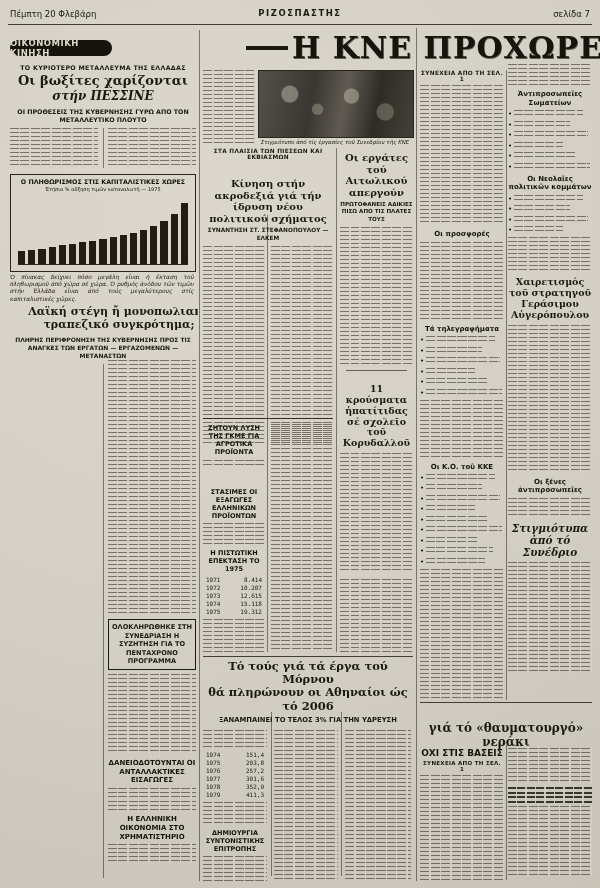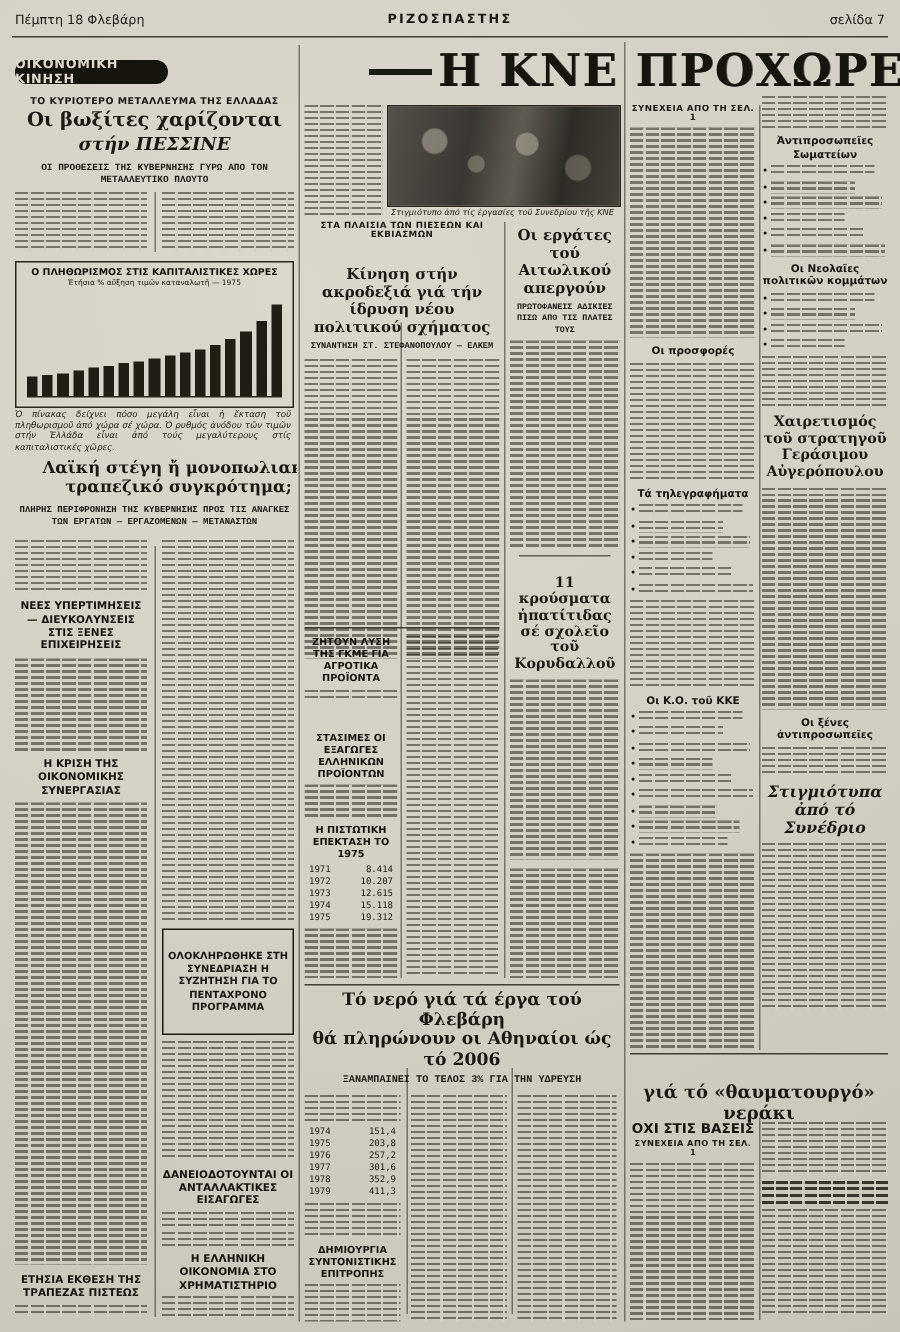--- a/index.html
+++ b/index.html
@@ -51,7 +51,7 @@
 
 <div class="page">
 
-  <div class="abs hdrtxt" style="left:10px;top:9px">Πέμπτη 18 Φλεβάρη</div>
+  <div class="abs hdrtxt" style="left:10px;top:9px">Πέμπτη 20 Φλεβάρη</div>
   <div class="abs hdrtxt" style="left:0;width:600px;top:8px;text-align:center;font-weight:bold;letter-spacing:1.5px">ΡΙΖΟΣΠΑΣΤΗΣ</div>
   <div class="abs hdrtxt" style="right:10px;top:9px">σελίδα 7</div>
   <div class="hrz" style="left:8px;top:24px;width:584px"></div>

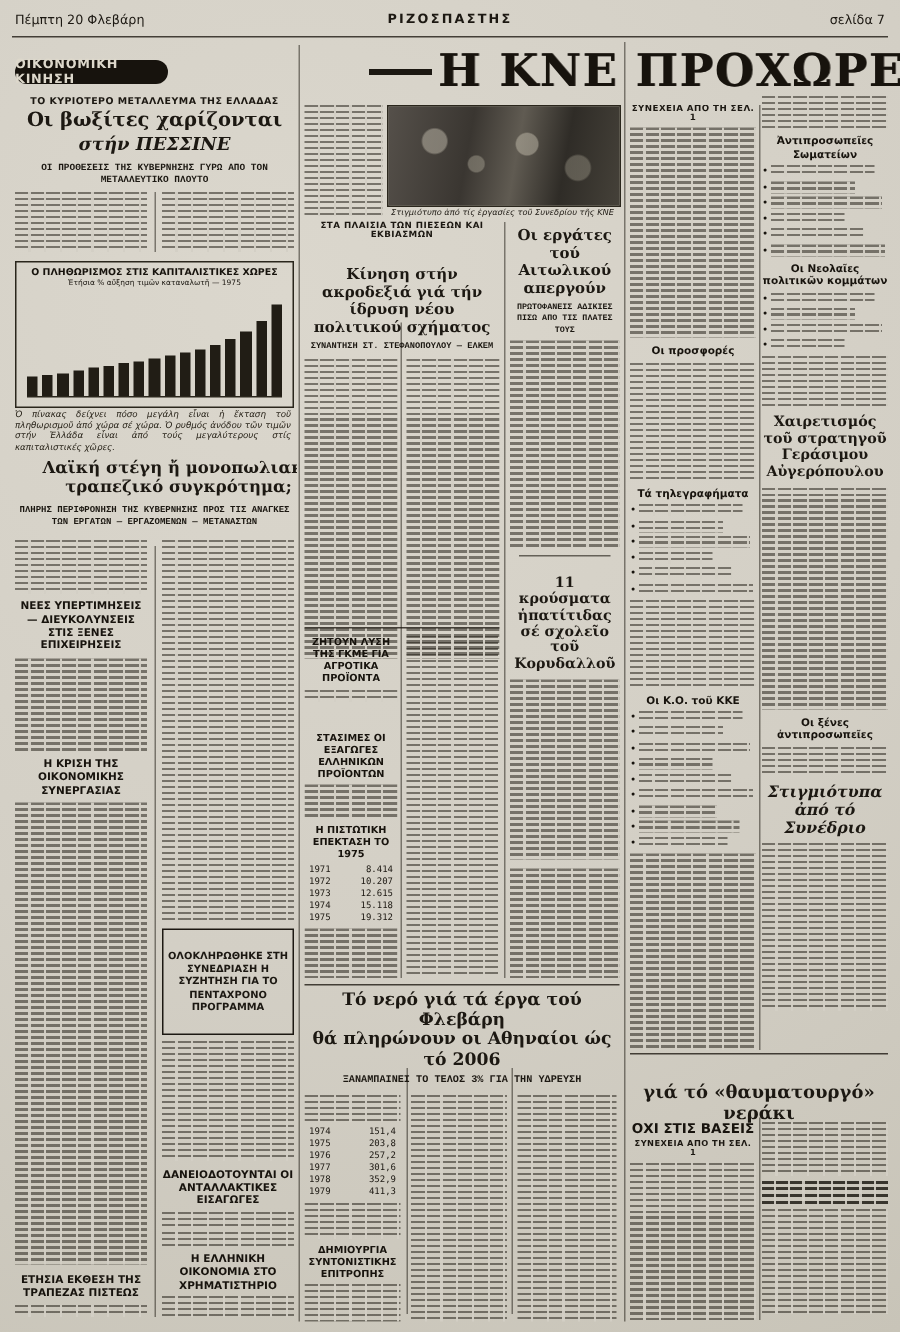--- a/index.html
+++ b/index.html
@@ -104,15 +104,6 @@
     <div class="hl abs" style="left:16px;top:272px;width:190px;font-size:11px">Λαϊκή στέγη ἤ μονοπωλιακό τραπεζικό συγκρότημα;</div>
     <div class="sub abs" style="left:4px;top:302px;width:182px;font-size:6px">ΠΛΗΡΗΣ ΠΕΡΙΦΡΟΝΗΣΗ ΤΗΣ ΚΥΒΕΡΝΗΣΗΣ ΠΡΟΣ ΤΙΣ ΑΝΑΓΚΕΣ ΤΩΝ ΕΡΓΑΤΩΝ — ΕΡΓΑΖΟΜΕΝΩΝ — ΜΕΤΑΝΑΣΤΩΝ</div>
 
-    <div class="flow abs" style="left:2px;top:326px;width:88px;height:518px;overflow:hidden">
-      <div class="gx" style="height:36px"></div>
-      <div class="xh" style="font-size:7px;margin-top:4px">ΝΕΕΣ ΥΠΕΡΤΙΜΗΣΕΙΣ — ΔΙΕΥΚΟΛΥΝΣΕΙΣ ΣΤΙΣ ΞΕΝΕΣ ΕΠΙΧΕΙΡΗΣΕΙΣ</div>
-      <div class="gx" style="height:62px;margin-top:4px"></div>
-      <div class="xh" style="font-size:7px;margin-top:4px">Η ΚΡΙΣΗ ΤΗΣ ΟΙΚΟΝΟΜΙΚΗΣ ΣΥΝΕΡΓΑΣΙΑΣ</div>
-      <div class="gx" style="height:308px;margin-top:4px"></div>
-      <div class="xh" style="font-size:7px;margin-top:6px">ΕΤΗΣΙΑ ΕΚΘΕΣΗ ΤΗΣ ΤΡΑΠΕΖΑΣ ΠΙΣΤΕΩΣ</div>
-      <div class="gx" style="height:13px;margin-top:3px"></div>
-    </div>
 
     <div class="flow abs" style="left:100px;top:326px;width:88px;height:518px;overflow:hidden">
       <div class="gx" style="height:255px"></div>

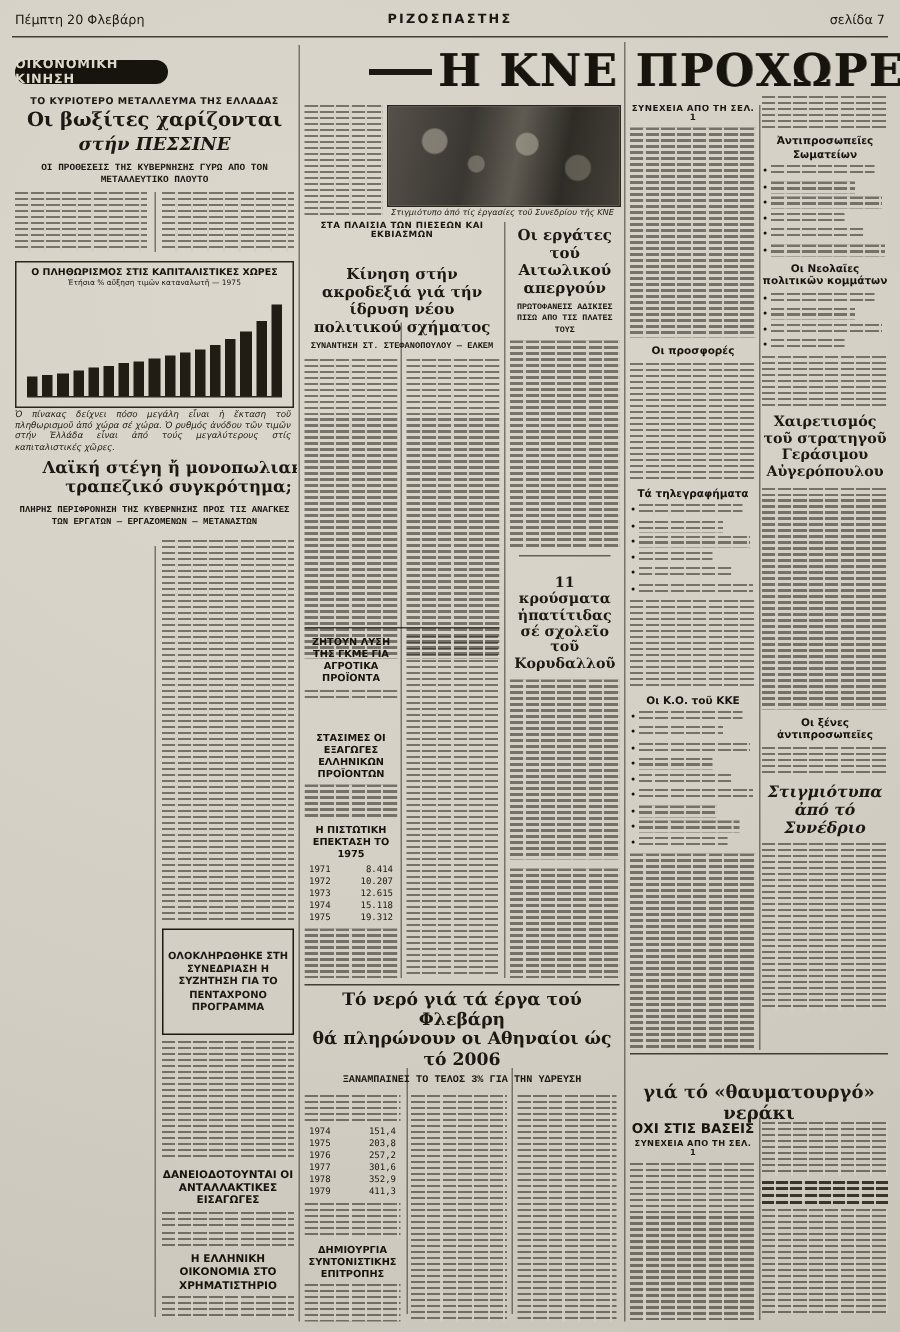--- a/index.html
+++ b/index.html
@@ -31,7 +31,7 @@
   .bar{flex:1;background:#211d15;}
   .trow{display:flex;justify-content:space-between;font-family:"DejaVu Sans Mono",monospace;font-size:6px;
         line-height:8px;color:#1c1812;padding:0 3px;}
-  .boxn{border:1px solid #1c1812;padding:13px 2px;font-size:6.6px;font-weight:bold;text-align:center;line-height:1.3;}
+  .boxn{border:1px solid #1c1812;padding:3px 2px;font-size:6.6px;font-weight:bold;text-align:center;line-height:1.3;}
   .bli{display:flex;align-items:flex-start;margin:2.5px 0;}
   .bli::before{content:"•";font-size:7px;line-height:8px;margin-right:2px;color:#17130d;}
   .bli .gx{display:block;}

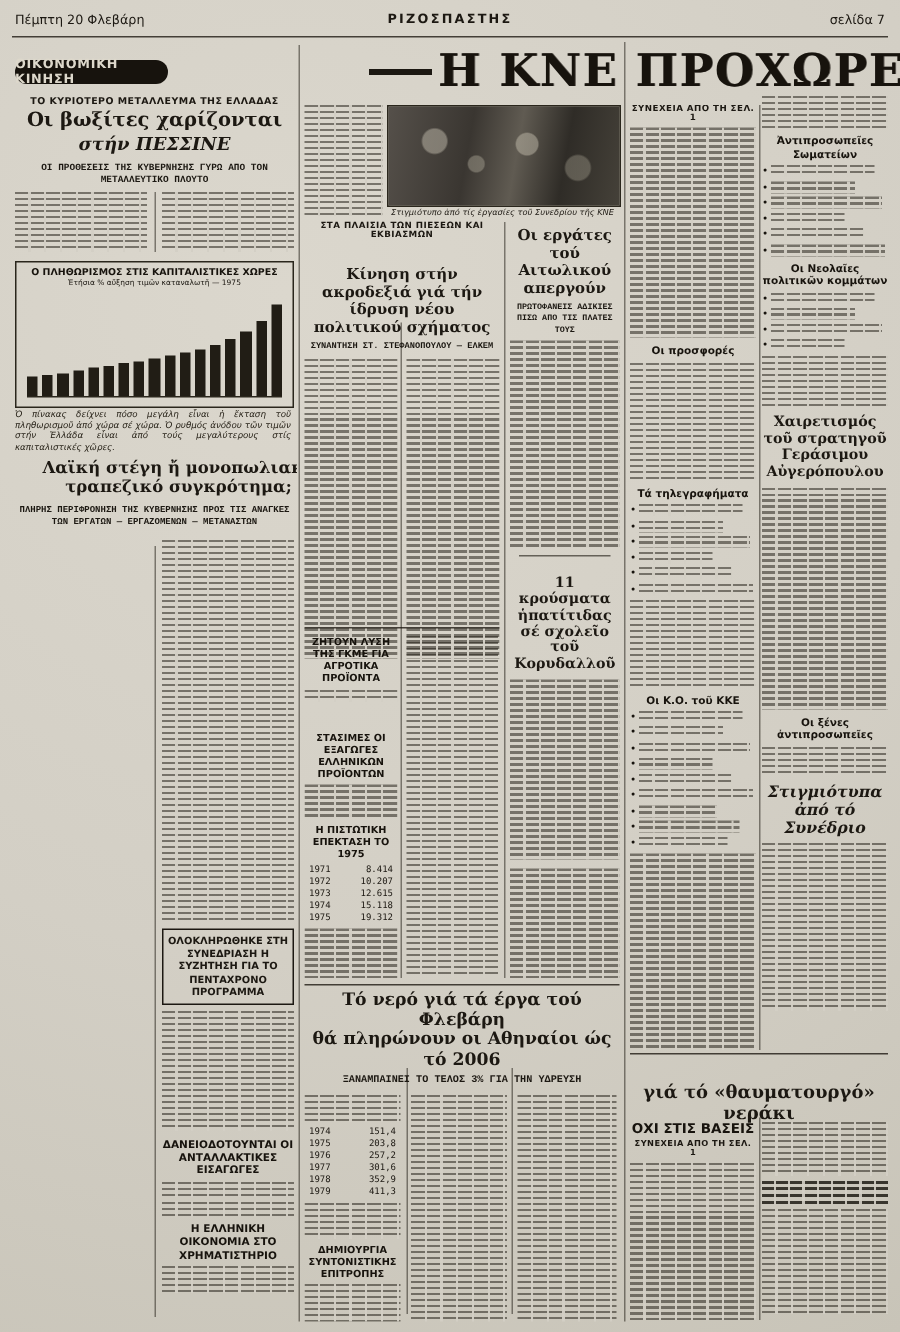--- a/index.html
+++ b/index.html
@@ -287,7 +287,7 @@
 
   <div class="hrz" style="left:203px;top:656px;width:210px"></div>
   <div class="abs" style="left:203px;top:660px;width:210px;height:221px;overflow:hidden">
-    <div class="hl" style="font-size:11.5px">Τό νερό γιά τά έργα τού Φλεβάρη</div>
+    <div class="hl" style="font-size:11.5px">Τό τούς γιά τά έργα τού Μόρνου</div>
     <div class="hl" style="font-size:11.5px">θά πληρώνουν οι Αθηναίοι ώς τό 2006</div>
     <div class="sub" style="font-size:6.8px;margin-top:3px">ΞΑΝΑΜΠΑΙΝΕΙ ΤΟ ΤΕΛΟΣ 3% ΓΙΑ ΤΗΝ ΥΔΡΕΥΣΗ</div>
     <div style="display:flex;gap:7px;margin-top:5px">

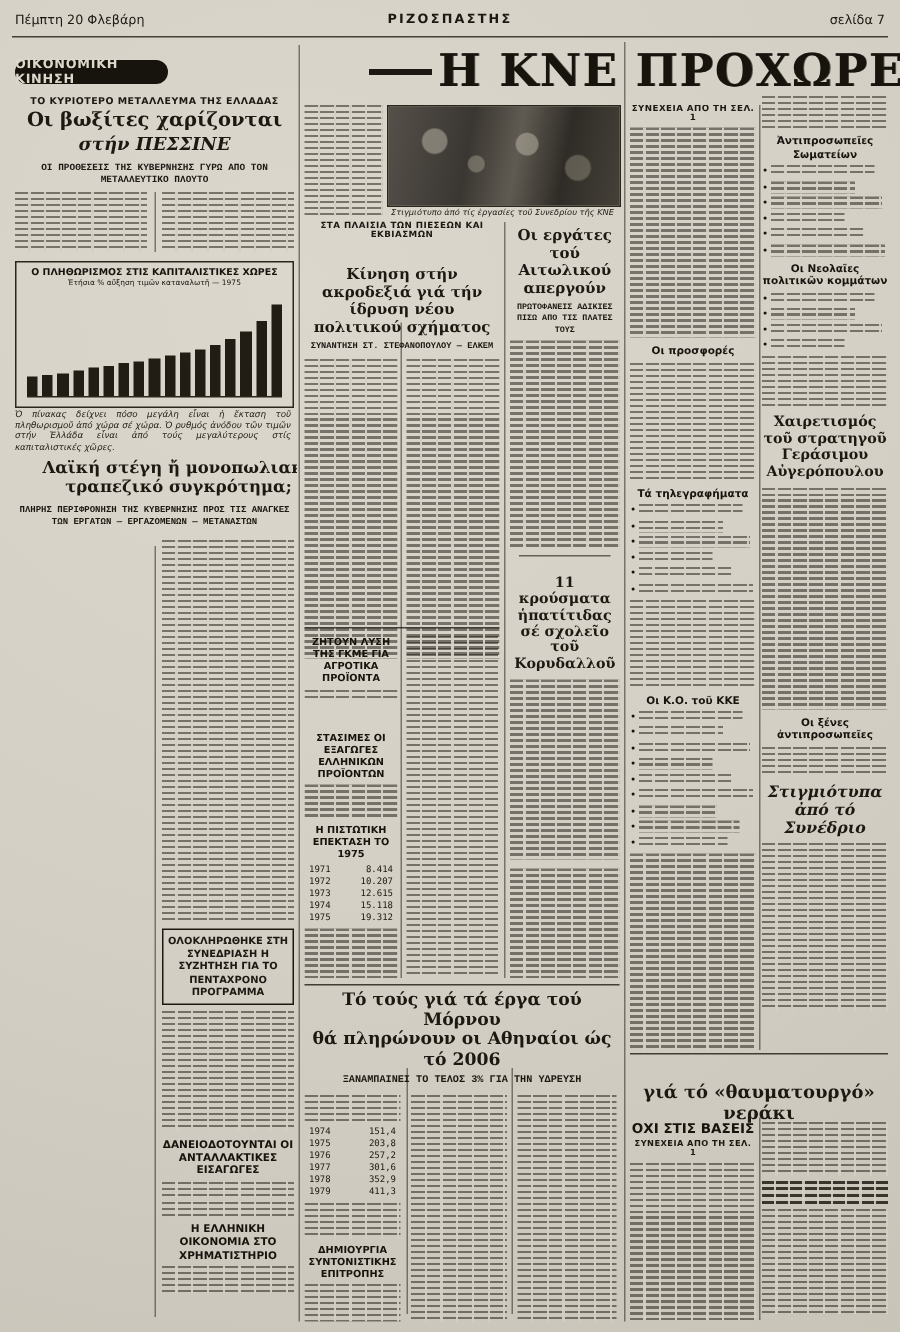--- a/index.html
+++ b/index.html
@@ -15,7 +15,7 @@
         font-size:8.5px;font-weight:bold;letter-spacing:.5px;}
   .kick{font-size:6.3px;font-weight:bold;text-align:center;letter-spacing:.3px;}
   .hl{font-family:"DejaVu Serif",serif;font-weight:bold;text-align:center;line-height:1.15;}
-  .sub{font-size:6.3px;font-weight:bold;text-align:center;line-height:1.3;font-family:Liberation Mono, monospace;}
+  .sub{font-size:6.3px;font-weight:bold;text-align:center;line-height:1.3;}
   .xh{font-weight:bold;text-align:center;line-height:1.25;color:#17130d;}
   .cap{font-size:5.8px;font-style:italic;line-height:1.25;text-align:justify;color:#262117;}
   .gx{background-image:

